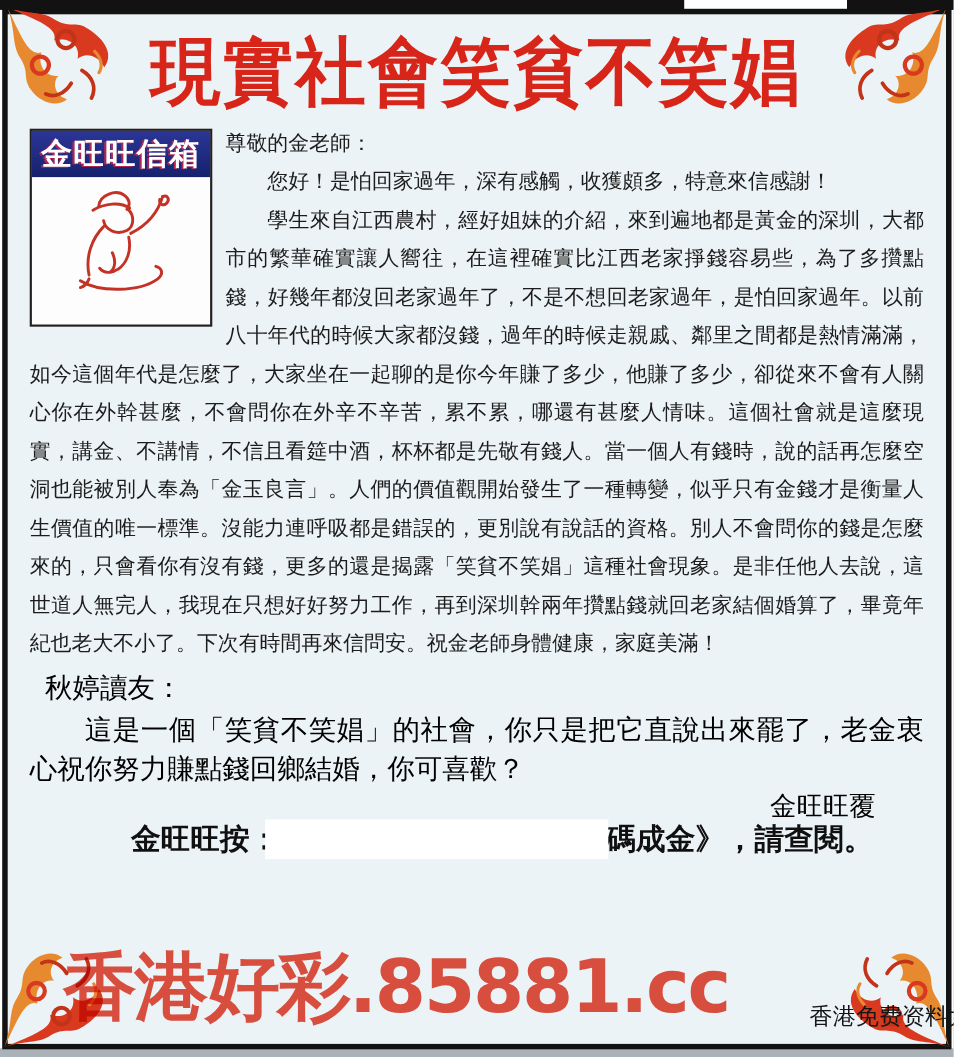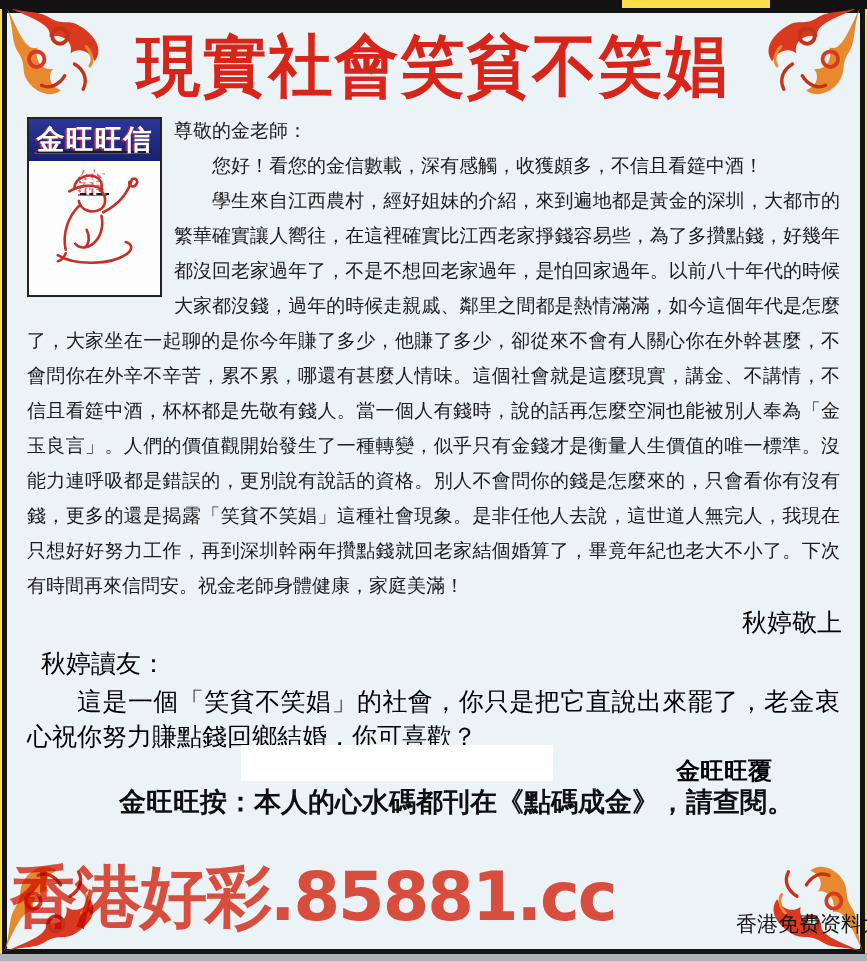--- a/index.html
+++ b/index.html
@@ -8,7 +8,7 @@
     background:#b9c0c5;
     font-family:"DejaVu Serif","Liberation Serif",serif;
   }
-  .canvas{position:absolute;inset:0;background:#fde047;}
+  .canvas{position:absolute;inset:0;background:#ffffff;}
   .topstrip{position:absolute;top:0;height:9px;background:#121212;z-index:40;}
   .topstrip.a{left:0;width:622px;}
   .topstrip.b{left:770px;width:97px;}

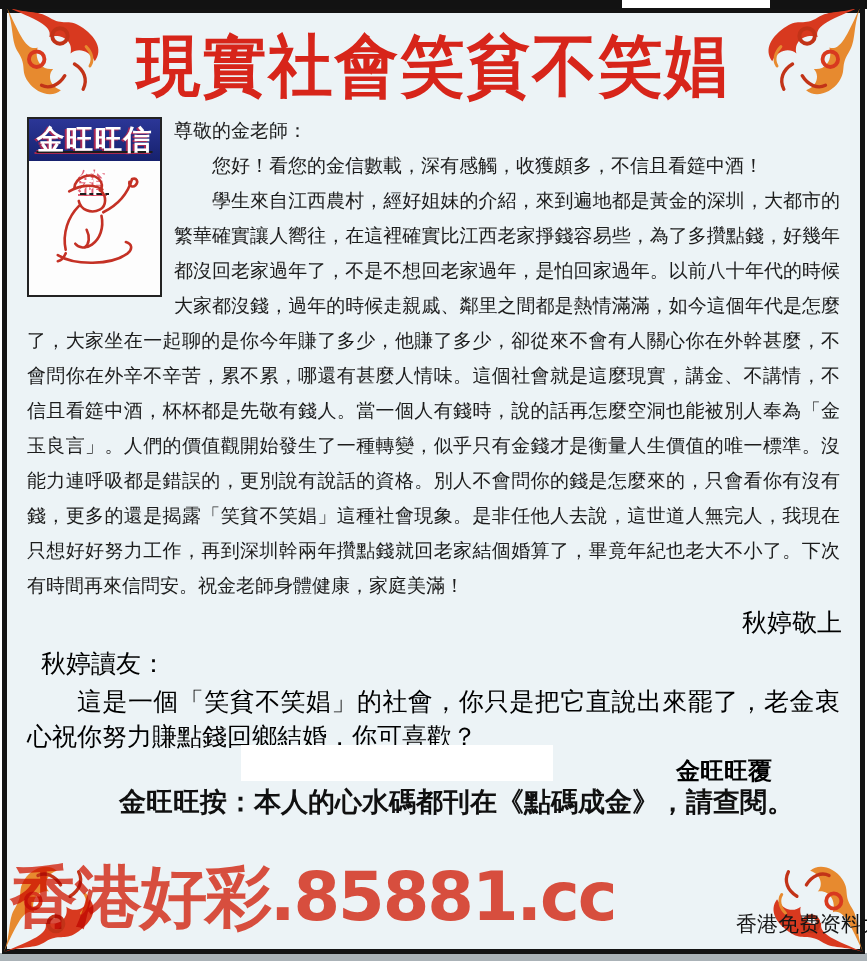--- a/index.html
+++ b/index.html
@@ -37,8 +37,8 @@
   .ind{text-indent:2em;}
 
   .logo{
-    float:left;width:135px;height:180px;margin:4px 12px 4px 0;
-    border:2px solid #222;background:#fdfdfd;box-sizing:border-box;text-decoration:underline;
+    float:left;width:166px;height:180px;margin:4px 12px 4px 0;
+    border:2px solid #222;background:#fdfdfd;box-sizing:border-box;
   }
   .logo-head{
     height:42px;background:linear-gradient(#2b3697,#16216e);

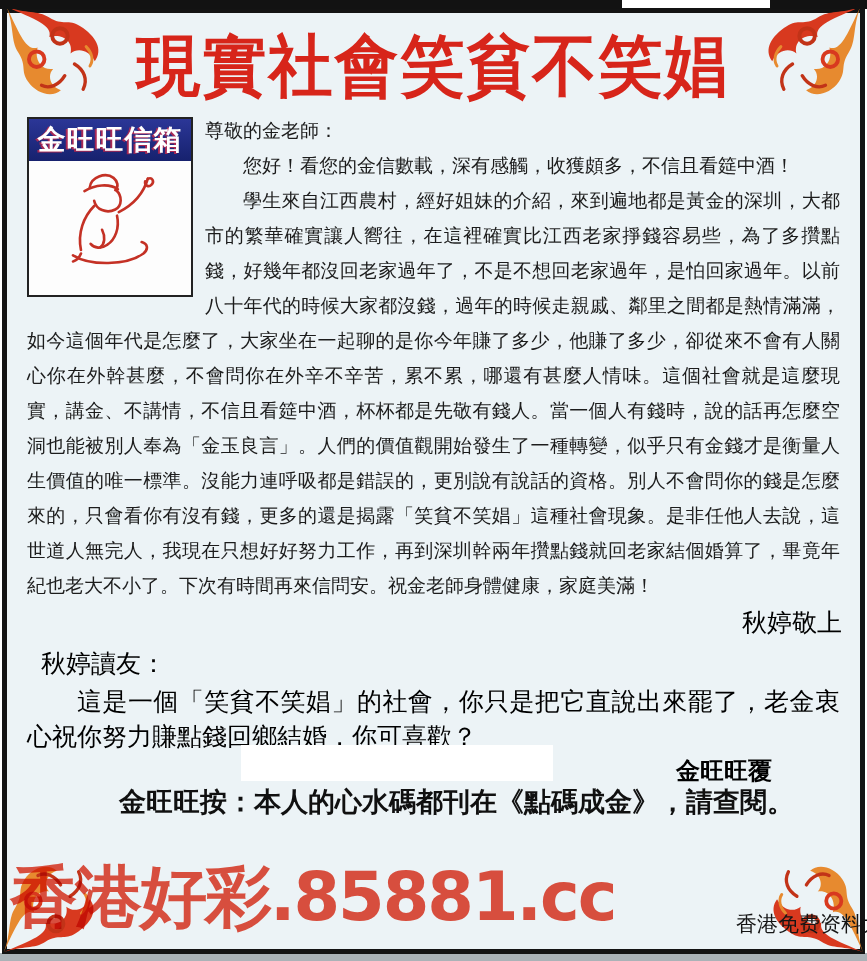--- a/index.html
+++ b/index.html
@@ -121,7 +121,7 @@
         </div>
       </div>
       <p>尊敬的金老師：</p>
-      <p class="ind">您好！看您的金信數載，深有感觸，收獲頗多，不信且看筵中酒！</p>
+      <p class="ind">您好！是怕回家過年，深有感觸，收獲頗多，特意來信感謝！</p>
       <p class="ind">學生來自江西農村，經好姐妹的介紹，來到遍地都是黃金的深圳，大都市的繁華確實讓人嚮往，在這裡確實比江西老家掙錢容易些，為了多攢點錢，好幾年都沒回老家過年了，不是不想回老家過年，是怕回家過年。以前八十年代的時候大家都沒錢，過年的時候走親戚、鄰里之間都是熱情滿滿，如今這個年代是怎麼了，大家坐在一起聊的是你今年賺了多少，他賺了多少，卻從來不會有人關心你在外幹甚麼，不會問你在外辛不辛苦，累不累，哪還有甚麼人情味。這個社會就是這麼現實，講金、不講情，不信且看筵中酒，杯杯都是先敬有錢人。當一個人有錢時，說的話再怎麼空洞也能被別人奉為「金玉良言」。人們的價值觀開始發生了一種轉變，似乎只有金錢才是衡量人生價值的唯一標準。沒能力連呼吸都是錯誤的，更別說有說話的資格。別人不會問你的錢是怎麼來的，只會看你有沒有錢，更多的還是揭露「笑貧不笑娼」這種社會現象。是非任他人去說，這世道人無完人，我現在只想好好努力工作，再到深圳幹兩年攢點錢就回老家結個婚算了，畢竟年紀也老大不小了。下次有時間再來信問安。祝金老師身體健康，家庭美滿！</p>
     </div>
 

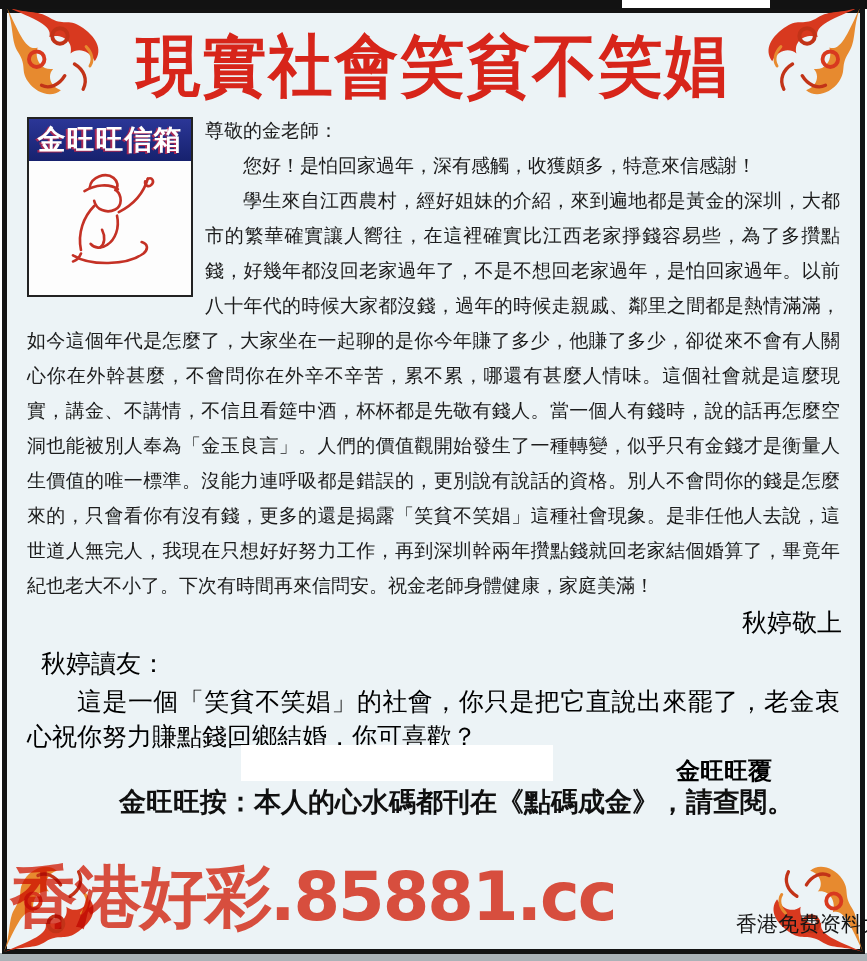--- a/index.html
+++ b/index.html
@@ -125,7 +125,6 @@
       <p class="ind">學生來自江西農村，經好姐妹的介紹，來到遍地都是黃金的深圳，大都市的繁華確實讓人嚮往，在這裡確實比江西老家掙錢容易些，為了多攢點錢，好幾年都沒回老家過年了，不是不想回老家過年，是怕回家過年。以前八十年代的時候大家都沒錢，過年的時候走親戚、鄰里之間都是熱情滿滿，如今這個年代是怎麼了，大家坐在一起聊的是你今年賺了多少，他賺了多少，卻從來不會有人關心你在外幹甚麼，不會問你在外辛不辛苦，累不累，哪還有甚麼人情味。這個社會就是這麼現實，講金、不講情，不信且看筵中酒，杯杯都是先敬有錢人。當一個人有錢時，說的話再怎麼空洞也能被別人奉為「金玉良言」。人們的價值觀開始發生了一種轉變，似乎只有金錢才是衡量人生價值的唯一標準。沒能力連呼吸都是錯誤的，更別說有說話的資格。別人不會問你的錢是怎麼來的，只會看你有沒有錢，更多的還是揭露「笑貧不笑娼」這種社會現象。是非任他人去說，這世道人無完人，我現在只想好好努力工作，再到深圳幹兩年攢點錢就回老家結個婚算了，畢竟年紀也老大不小了。下次有時間再來信問安。祝金老師身體健康，家庭美滿！</p>
     </div>
 
-    <p class="sig-writer">秋婷敬上</p>
 
     <p class="reply-salute">秋婷讀友：</p>
     <p class="reply-body ind">這是一個「笑貧不笑娼」的社會，你只是把它直說出來罷了，老金衷心祝你努力賺點錢回鄉結婚，你可喜歡？</p>

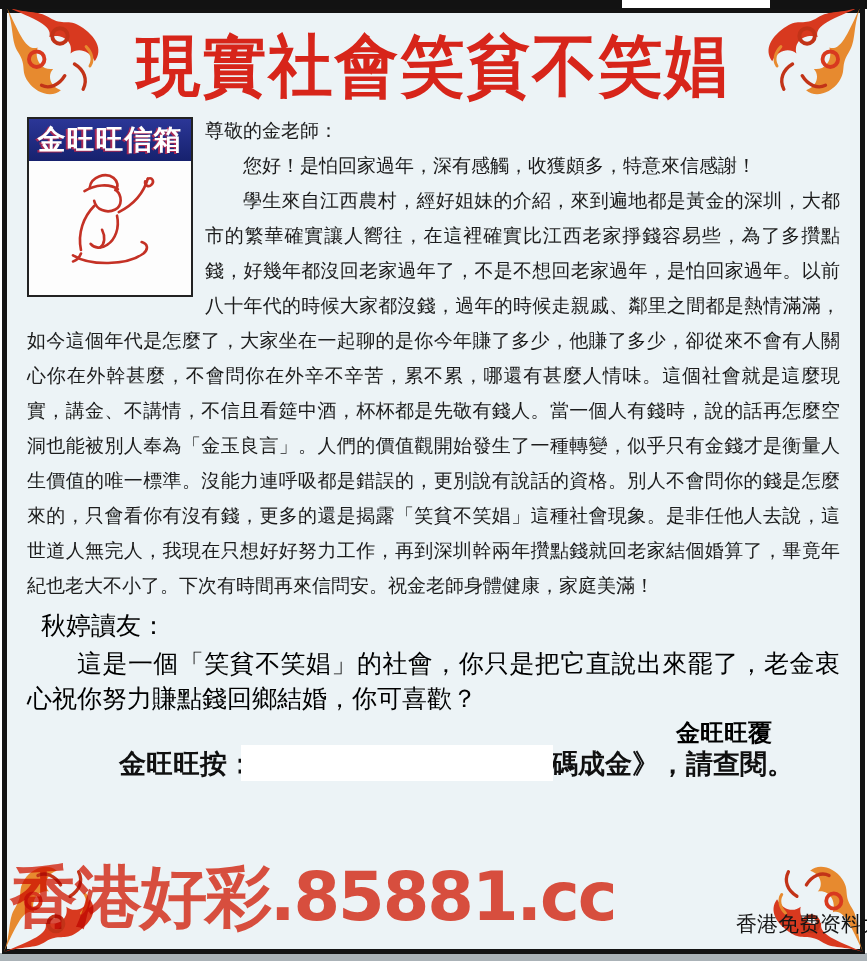--- a/index.html
+++ b/index.html
@@ -51,7 +51,7 @@
   .sig-writer{text-align:right;padding-right:18px;font-size:25px;line-height:36px;margin:2px 0 0 0;}
   .reply-salute{margin:5px 0 0 14px;padding:0 20px;font-size:25px;line-height:36px;}
   .reply-body{margin:2px 0 0 0;padding:0 20px;font-size:25px;line-height:35px;text-align:justify;}
-  .sig-jin{text-align:right;padding-right:88px;font-size:24px;line-height:30px;margin:2px 0 0 0;font-weight:bold;}
+  .sig-jin{text-align:right;padding-right:64px;font-size:24px;line-height:30px;margin:2px 0 0 0;}
   .note{
     margin:0 0 0 112px;font-size:27px;line-height:32px;font-weight:bold;
     color:#101010;z-index:10;position:relative;

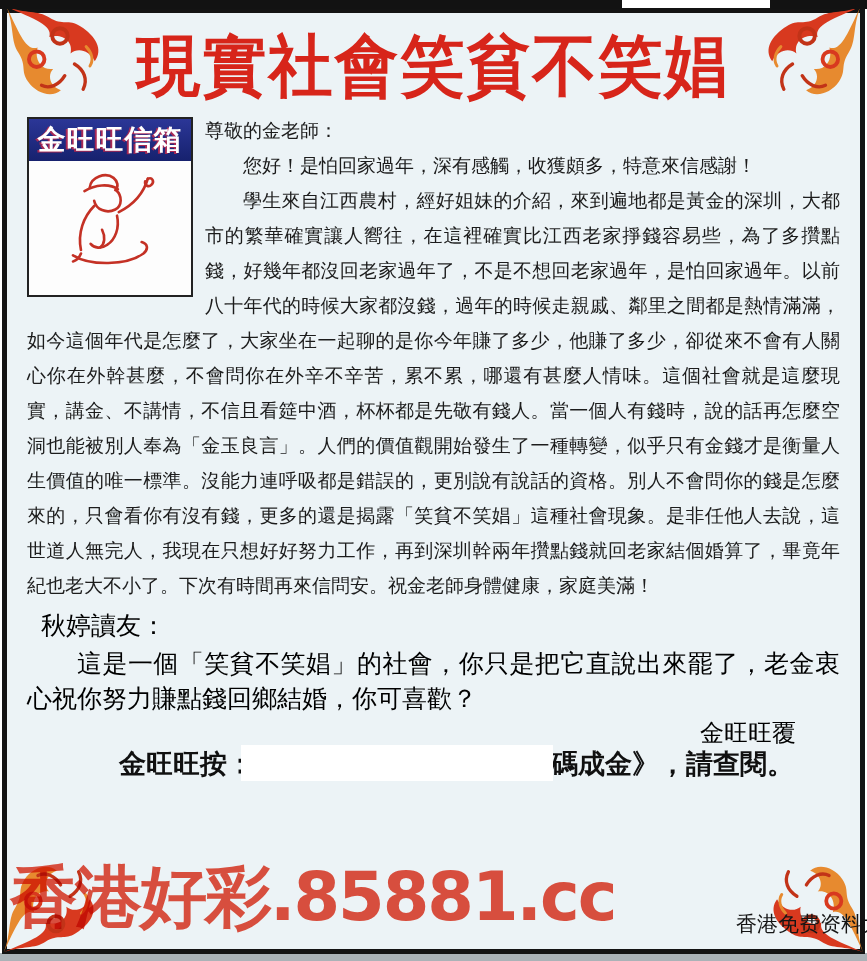--- a/index.html
+++ b/index.html
@@ -63,7 +63,7 @@
     position:absolute;left:10px;top:852px;width:700px;z-index:20;
     font-family:"DejaVu Sans","Liberation Sans",sans-serif;
     font-weight:bold;font-size:67px;letter-spacing:-2px;
-    color:rgba(230,58,38,0.88);mix-blend-mode:multiply;white-space:nowrap;
+    color:rgba(230,58,38,0.88);mix-blend-mode:multiply;white-space:nowrap;text-align:center;
   }
   .wm-black{
     position:absolute;left:736px;top:910px;z-index:30;

